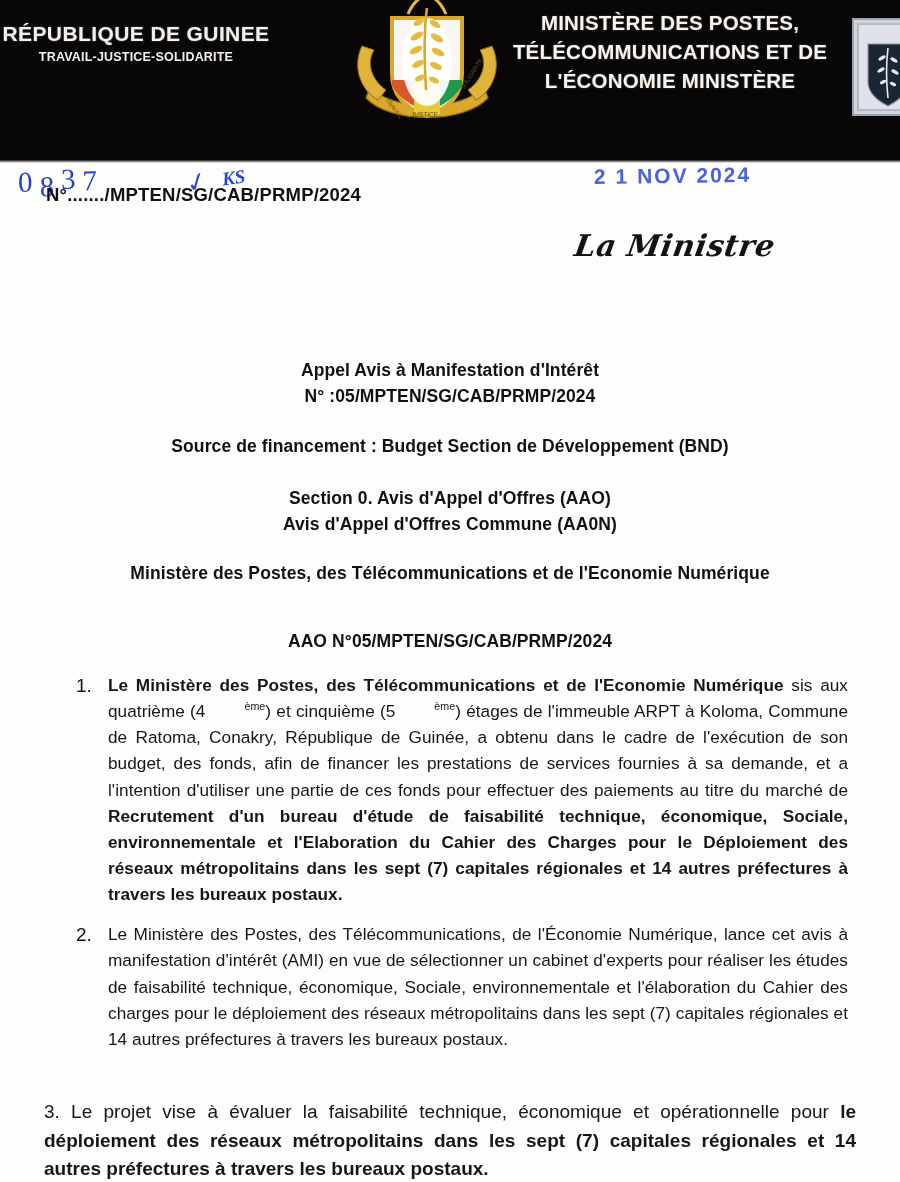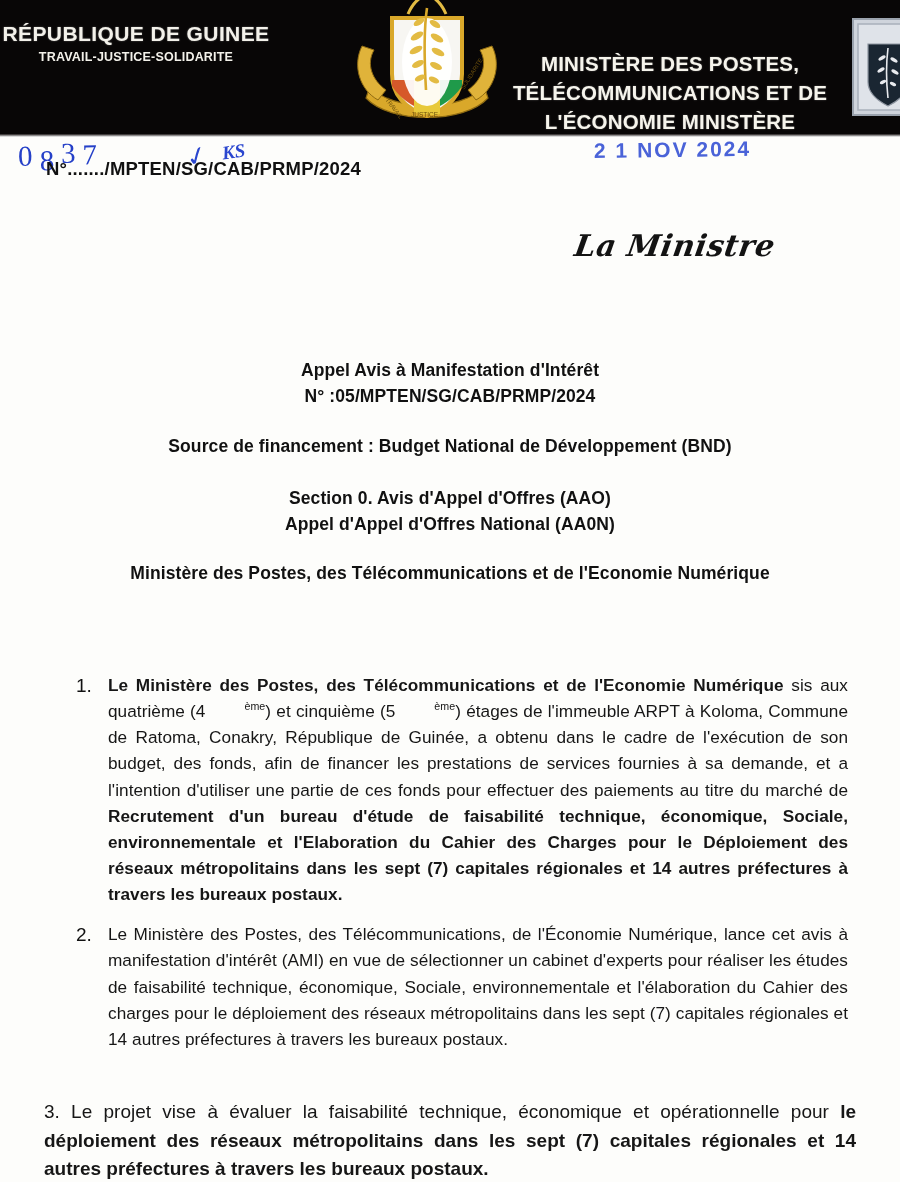--- a/index.html
+++ b/index.html
@@ -24,7 +24,7 @@
   .letterhead {
     position: relative;
     width: 900px;
-    height: 137px;
+    height: 163px;
     background: #080606;
     overflow: hidden;
   }

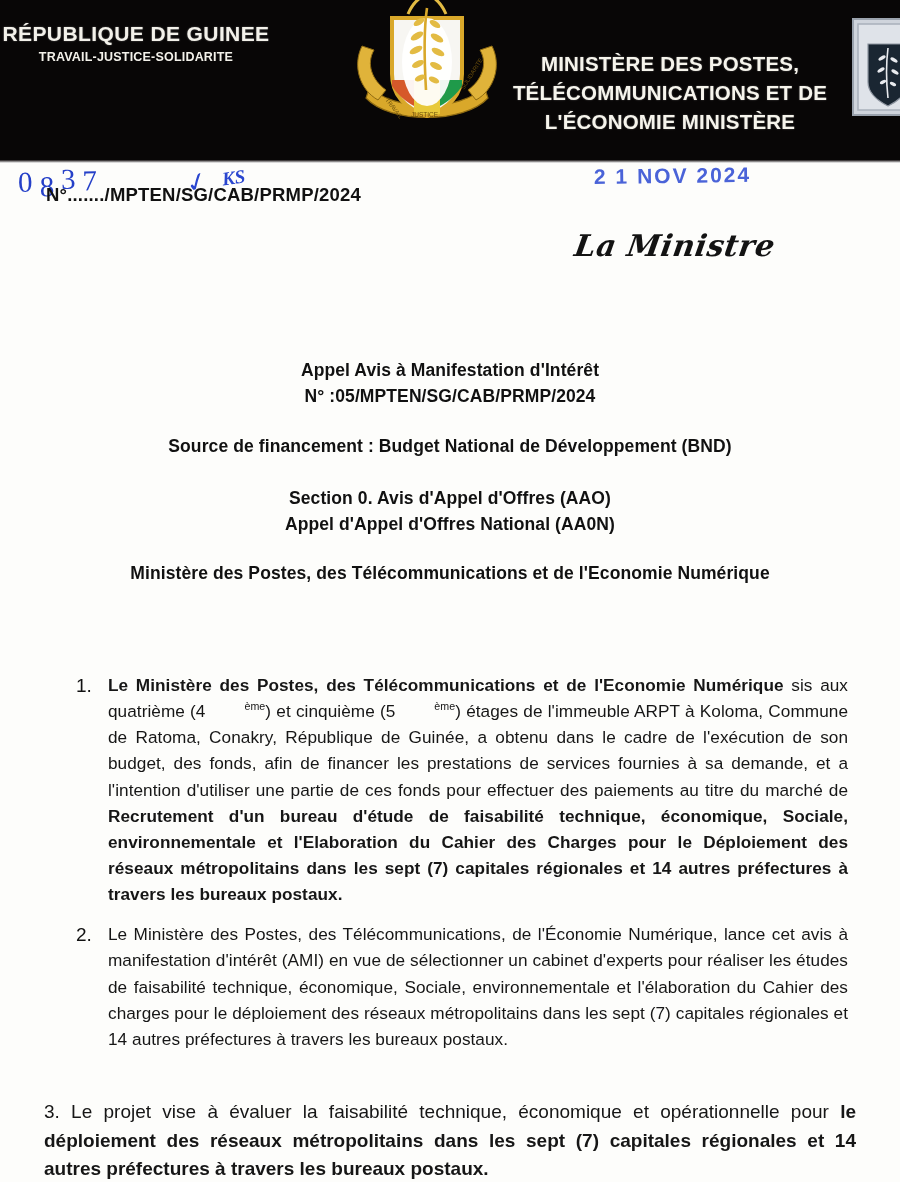--- a/index.html
+++ b/index.html
@@ -81,7 +81,6 @@
     line-height: 1.42;
     letter-spacing: 0.2px;
     text-shadow: 0 0 2px rgba(255,255,255,0.3);
-    margin-top: 41px;
   }
   .lh-ministry div { white-space: nowrap; }
 

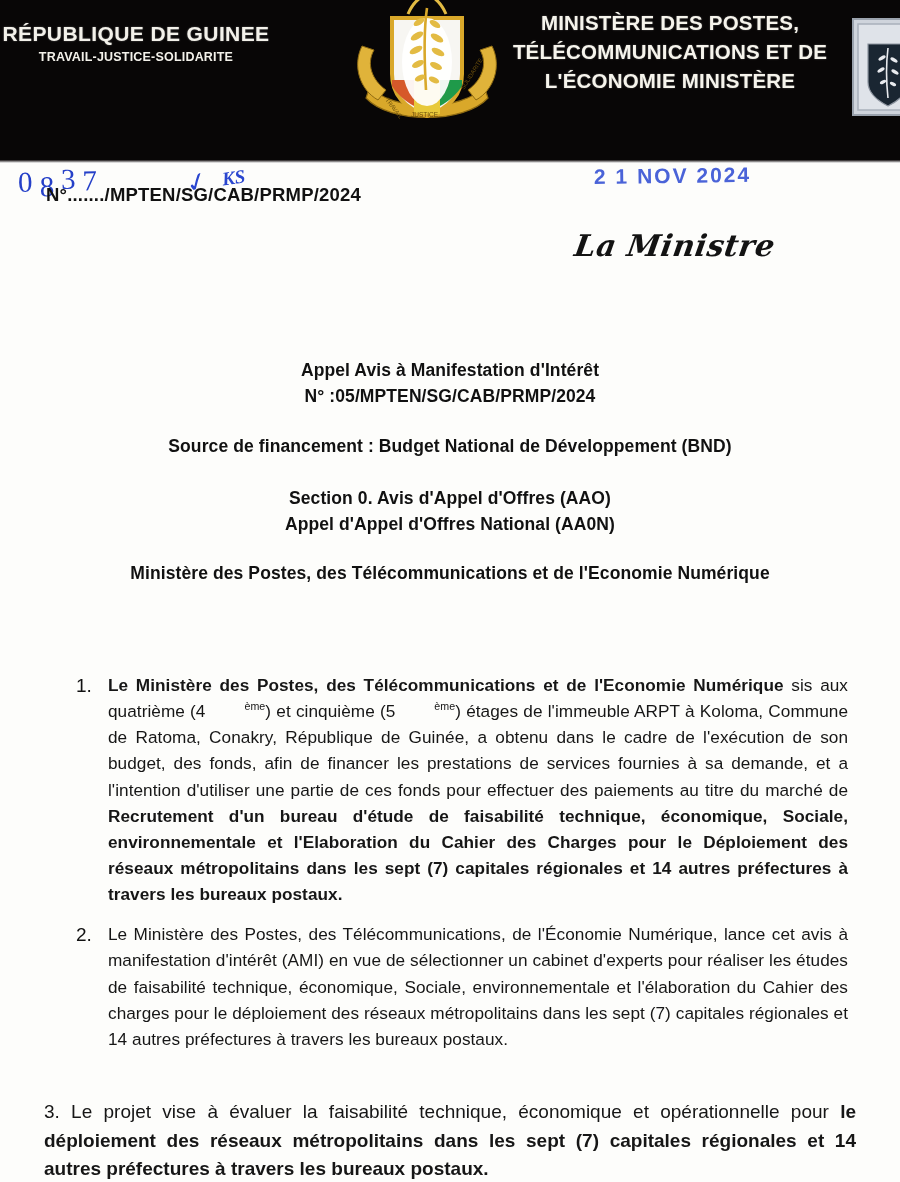--- a/index.html
+++ b/index.html
@@ -339,7 +339,7 @@
     </div>
 
     <div class="gap-a"></div>
-    <div class="t-line">Source de financement : Budget National de Développement (BND)</div>
+    <div class="t-line">Source de financement : Budget Section de Développement (BND)</div>
 
     <div class="gap-b"></div>
     <div class="t-block">

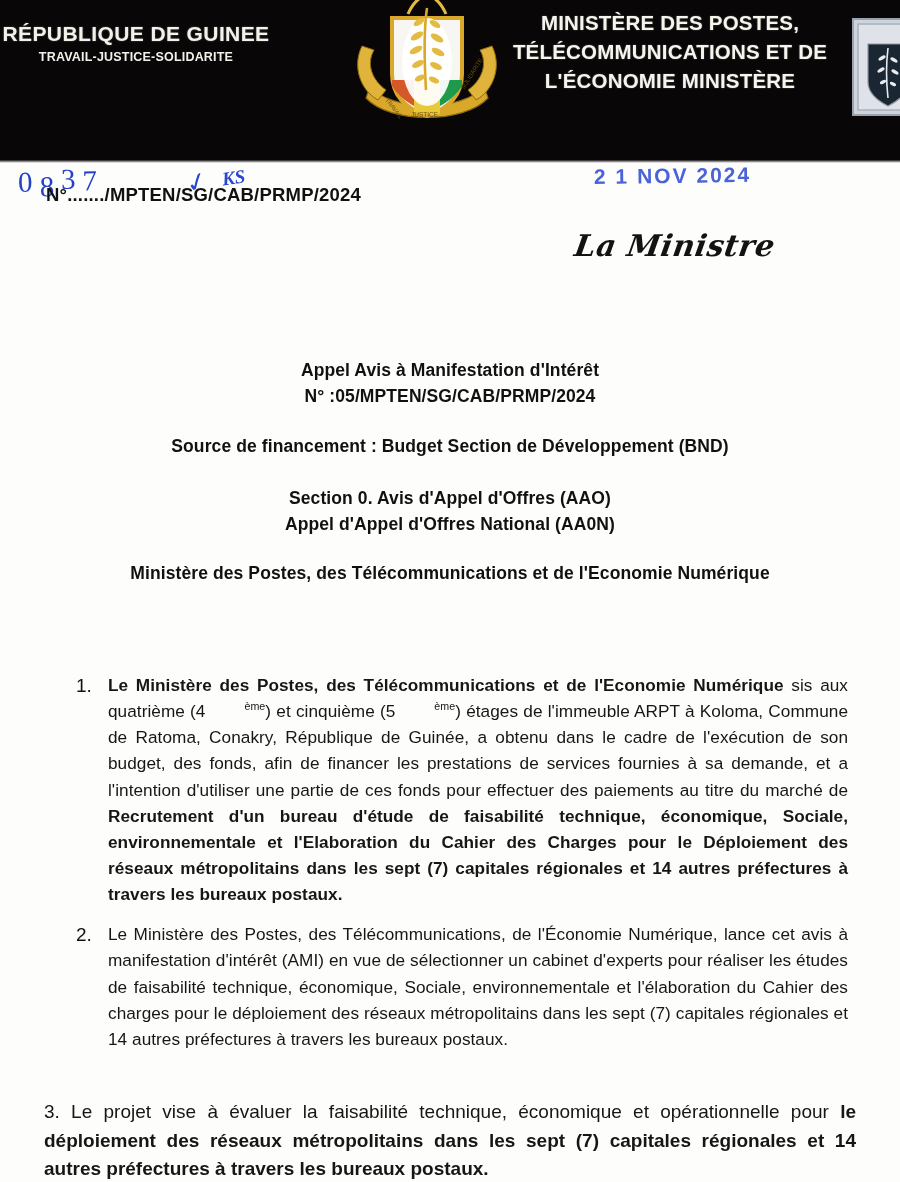--- a/index.html
+++ b/index.html
@@ -344,7 +344,7 @@
     <div class="gap-b"></div>
     <div class="t-block">
       <div class="t-line">Section 0. Avis d'Appel d'Offres (AAO)</div>
-      <div class="t-line">Appel d'Appel d'Offres National (AA0N)</div>
+      <div class="t-line">Avis d'Appel d'Offres Commune (AA0N)</div>
     </div>
 
     <div class="gap-c"></div>

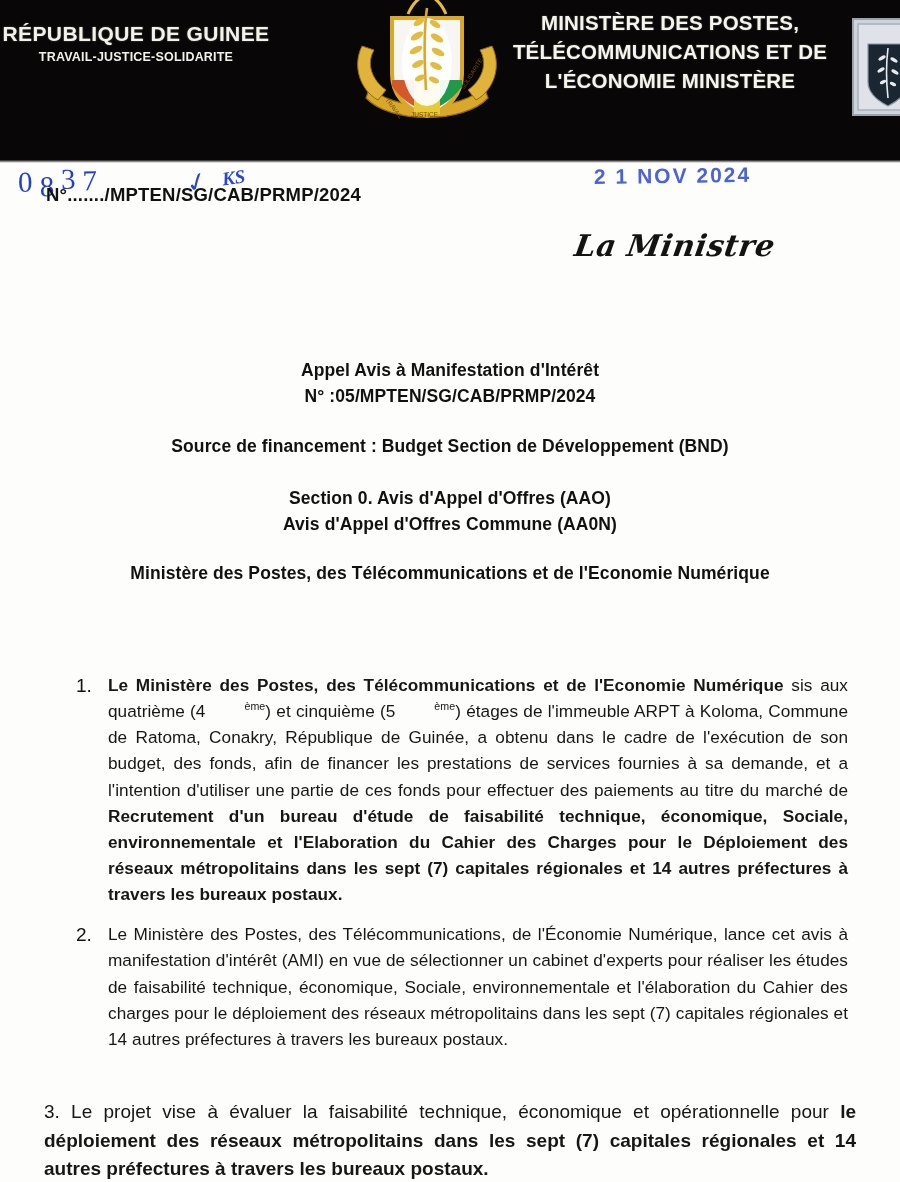--- a/index.html
+++ b/index.html
@@ -351,6 +351,7 @@
     <div class="t-line">Ministère des Postes, des Télécommunications et de l'Economie Numérique</div>
 
     <div class="gap-d"></div>
+    <div class="t-line">AAO N°05/MPTEN/SG/CAB/PRMP/2024</div>
   </div>
 
   <div class="body-wrap">

